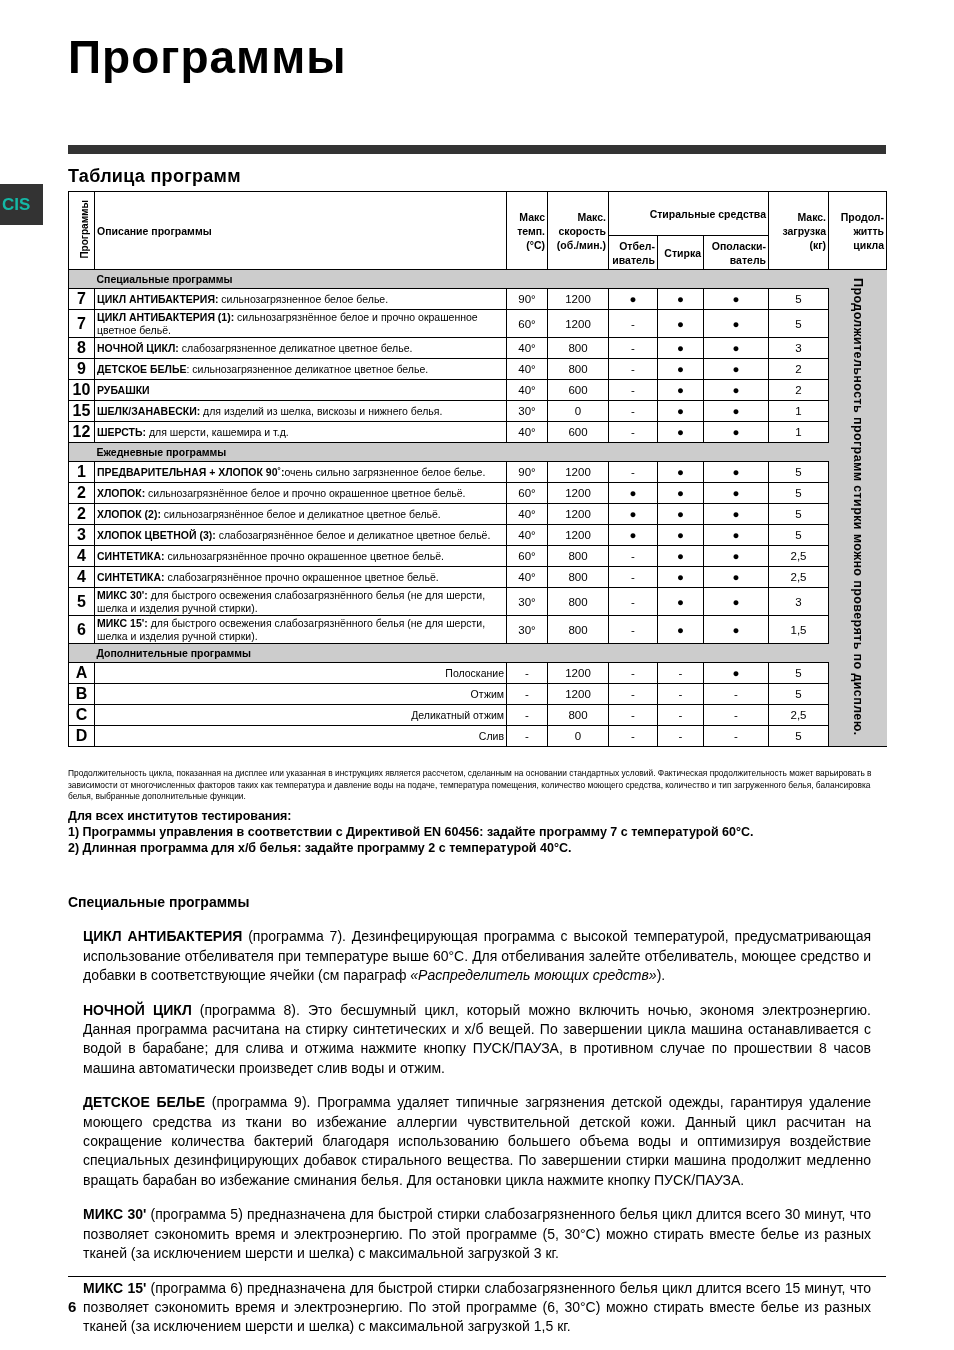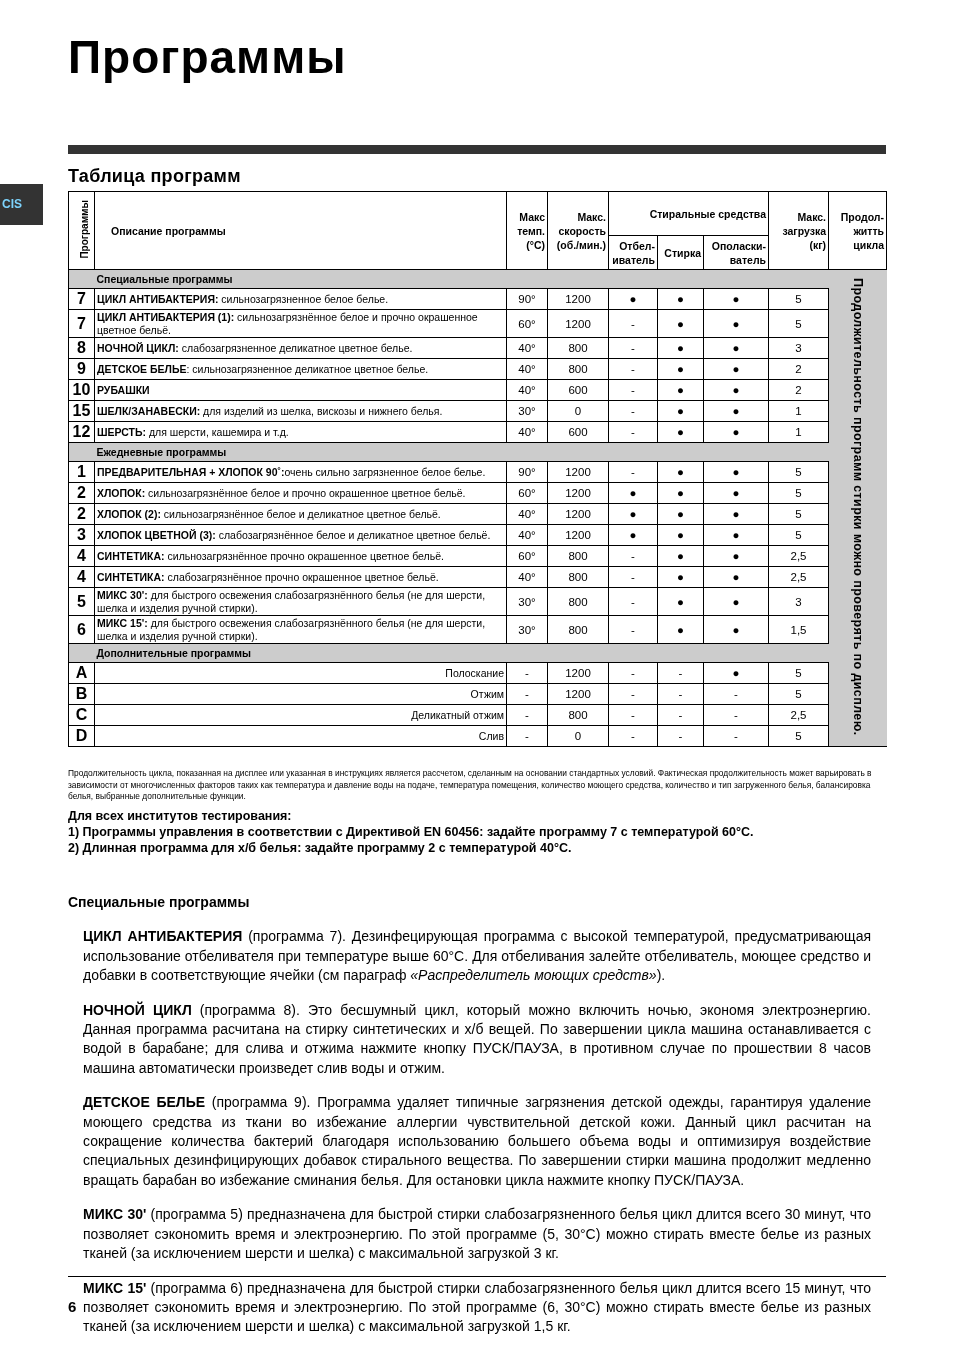--- a/index.html
+++ b/index.html
@@ -6,7 +6,7 @@
   body { width: 954px; height: 1350px; position: relative; overflow: hidden; font-family: "Liberation Sans", sans-serif; color: #000; }
   .page-title { position: absolute; left: 68px; top: 30px; font-size: 46px; font-weight: bold; letter-spacing: 1px; margin: 0; }
   .title-bar { position: absolute; left: 68px; top: 145px; width: 818px; height: 9px; background: #333333; }
-  .cis-tab { position: absolute; left: 0; top: 184px; width: 43px; height: 41px; background: #333333; color: #7dd3fc; font-weight: bold; font-size: 12px; line-height: 41px; text-align: left; padding-left: 2px; box-sizing: border-box; }
+  .cis-tab { position: absolute; left: 0; top: 184px; width: 43px; height: 41px; background: #333333; color: #14b8a6; font-weight: bold; font-size: 17px; line-height: 41px; text-align: left; padding-left: 2px; box-sizing: border-box; }
   .section-title { position: absolute; left: 68px; top: 166px; font-size: 18px; font-weight: bold; margin: 0; letter-spacing: 0.3px; }
 
   table.prog { position: absolute; left: 68px; top: 191px; width: 819px; border-collapse: collapse; font-size: 11px; table-layout: fixed; }

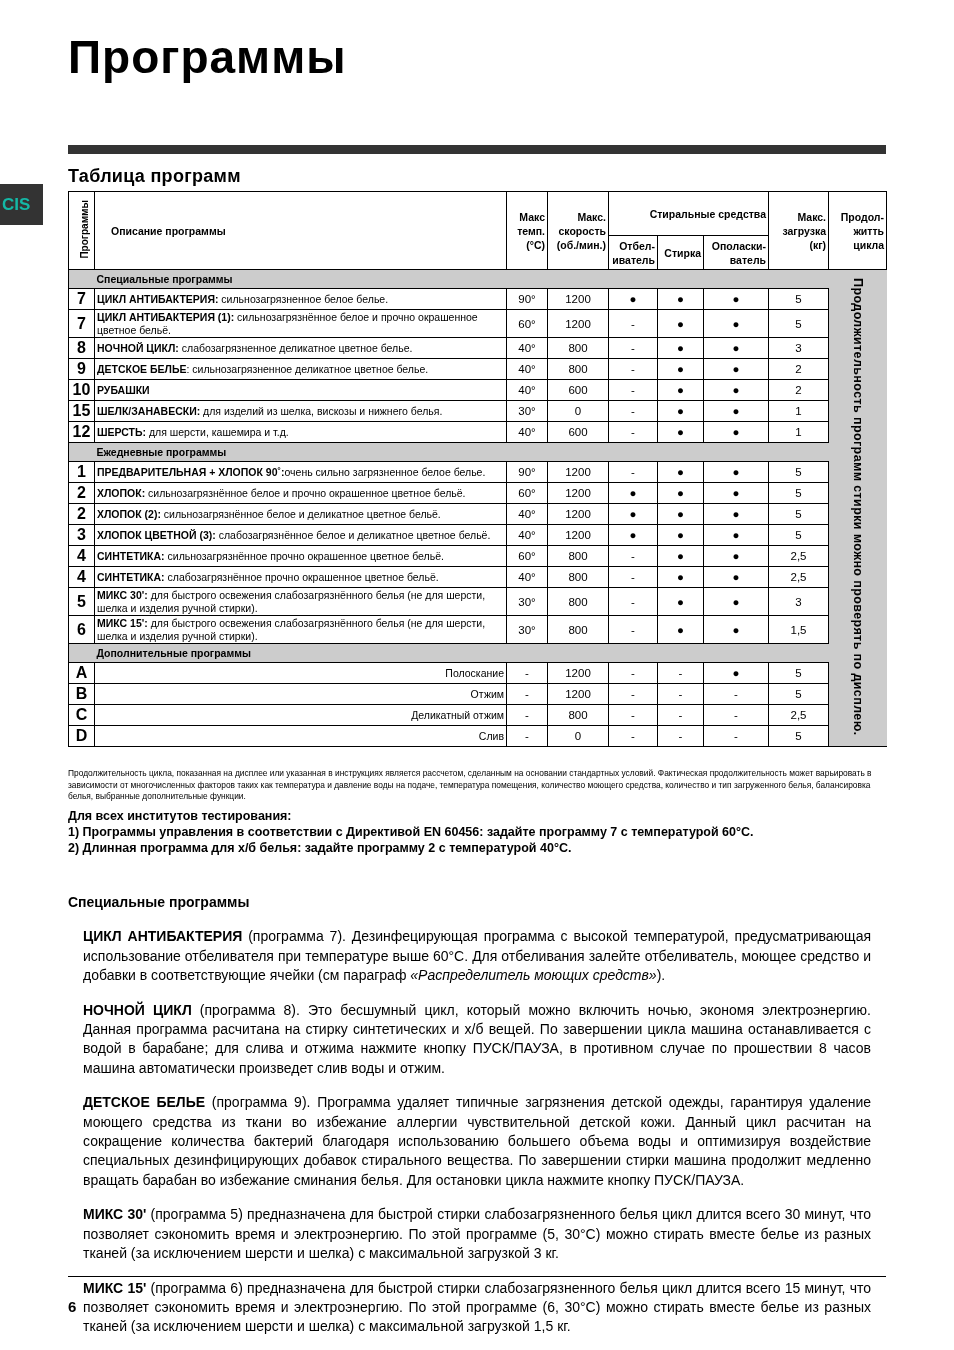--- a/index.html
+++ b/index.html
@@ -12,7 +12,7 @@
   table.prog { position: absolute; left: 68px; top: 191px; width: 819px; border-collapse: collapse; font-size: 11px; table-layout: fixed; }
   table.prog td, table.prog th { border: 1px solid #000; padding: 0 2px; vertical-align: middle; }
   table.prog th { font-weight: bold; font-size: 10.5px; text-align: right; line-height: 14px; }
-  table.prog th.desc-h { text-align: left; padding-left: 16px; }
+  table.prog th.desc-h { text-align: left; padding-left: 2px; }
   .vert-head { writing-mode: vertical-rl; transform: rotate(180deg); font-size: 10px; font-weight: bold; white-space: nowrap; display: inline-block; }
   tr.group td { background: #cccccc; font-weight: bold; font-size: 10.5px; height: 18px; border-left: none; border-right: none; }
   tr.group td.g-first { border-left: 1px solid #000; }

